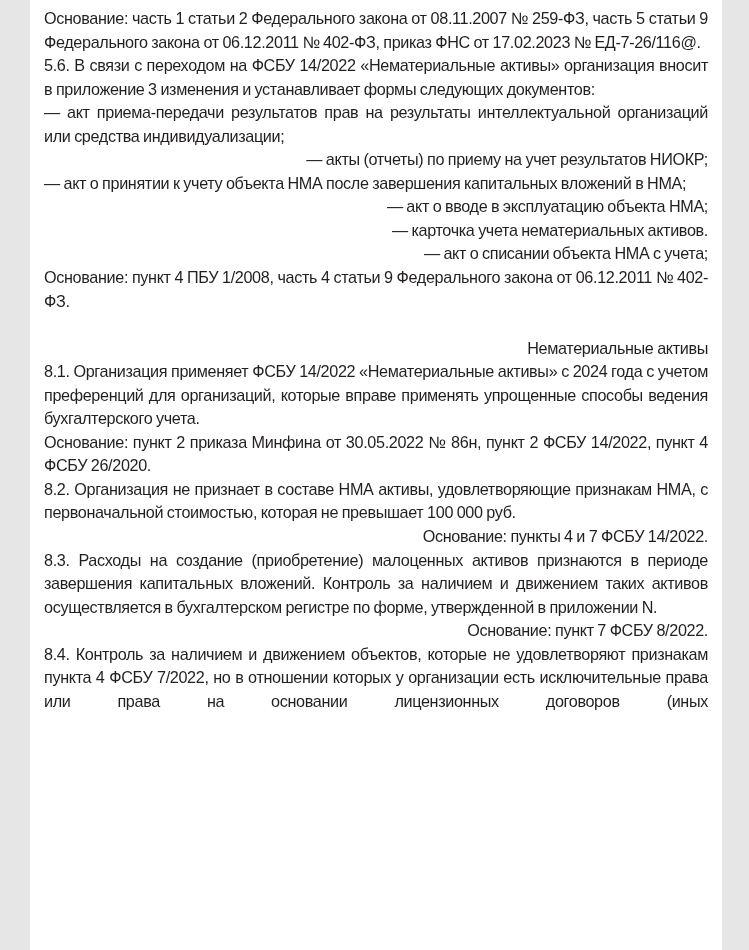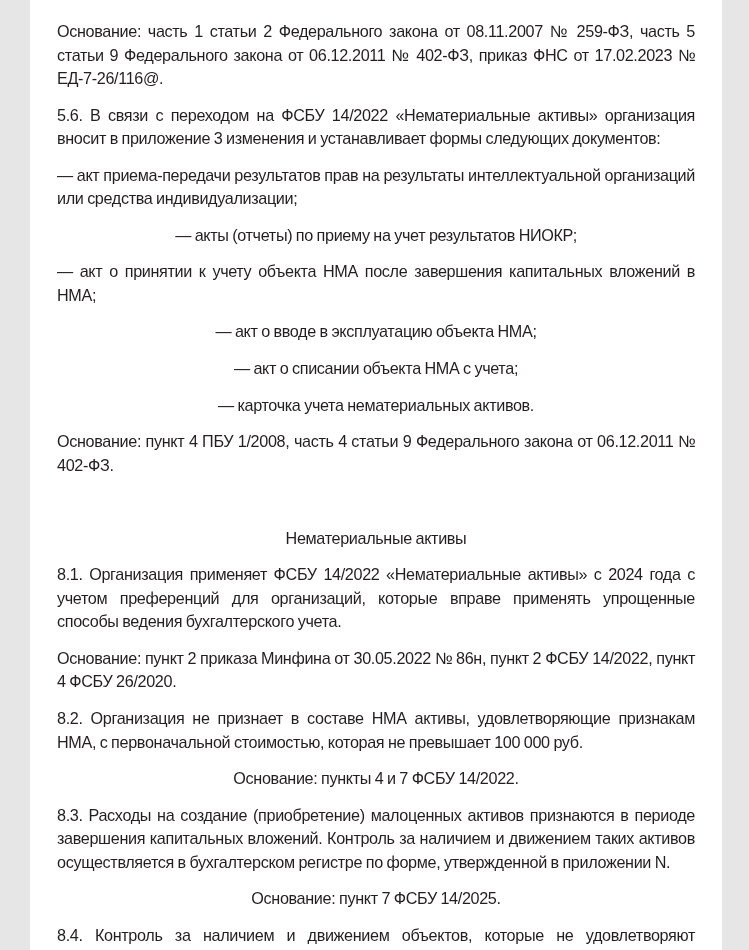--- a/index.html
+++ b/index.html
@@ -31,7 +31,7 @@
       word-spacing: -0.5px;
     }
     .content p {
-      margin: 13px;
+      margin: 0;
       text-align: justify;
       hyphens: manual;
     }

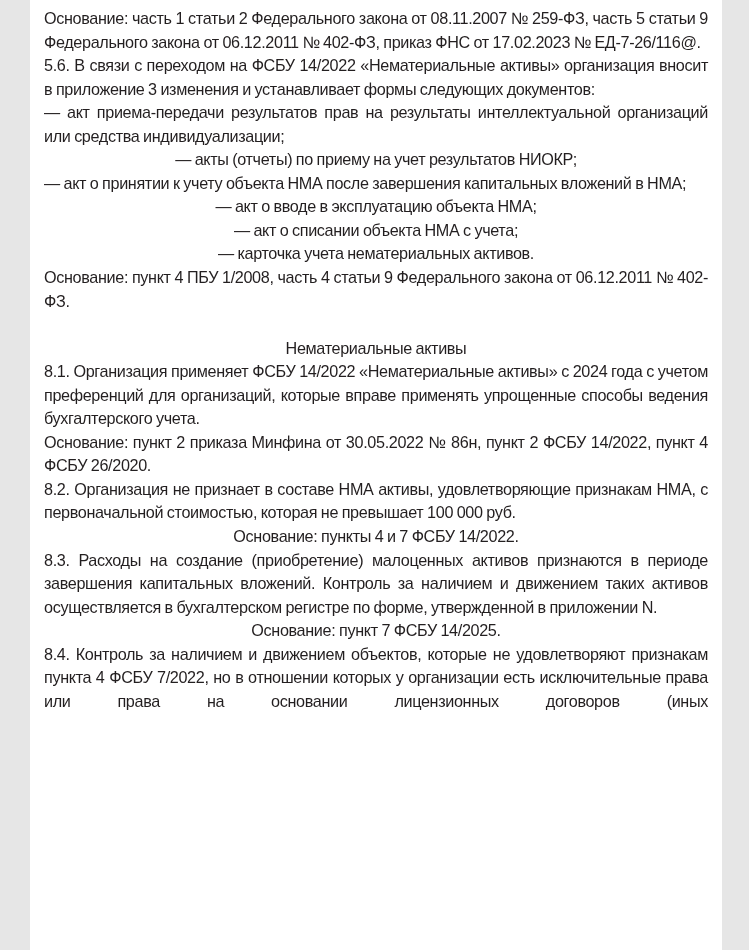--- a/index.html
+++ b/index.html
@@ -35,7 +35,7 @@
       text-align: justify;
       hyphens: manual;
     }
-    .content p.left { text-align: center; }
+    .content p.left { text-align: right; }
     .content p.last-just { text-align-last: justify; }
     .spacer { height: 23.55px; }
     .heading {

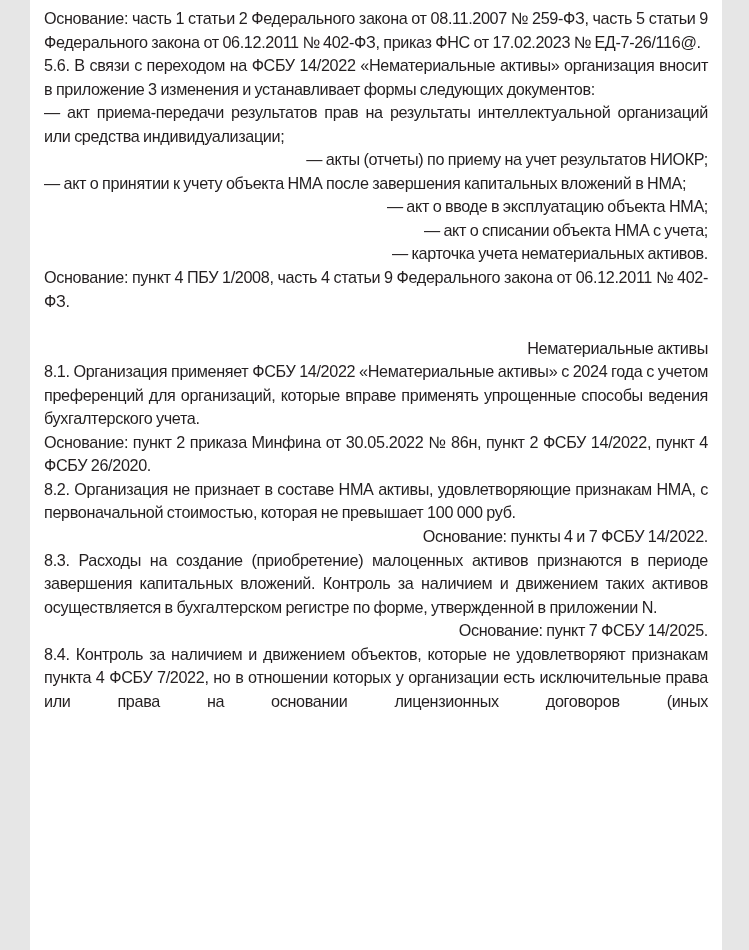--- a/index.html
+++ b/index.html
@@ -54,8 +54,8 @@
     <p class="left">— акты (отчеты) по приему на учет результатов НИОКР;</p>
     <p>— акт о принятии к учету объекта НМА после завершения капитальных вложений в НМА;</p>
     <p class="left">— акт о вводе в эксплуатацию объекта НМА;</p>
+    <p class="left">— карточка учета нематериальных активов.</p>
     <p class="left">— акт о списании объекта НМА с учета;</p>
-    <p class="left">— карточка учета нематериальных активов.</p>
     <p>Основание: пункт 4 ПБУ 1/2008, часть 4 статьи 9 Федерального закона от 06.12.2011 № 402-ФЗ.</p>
 
     <div class="spacer"></div>

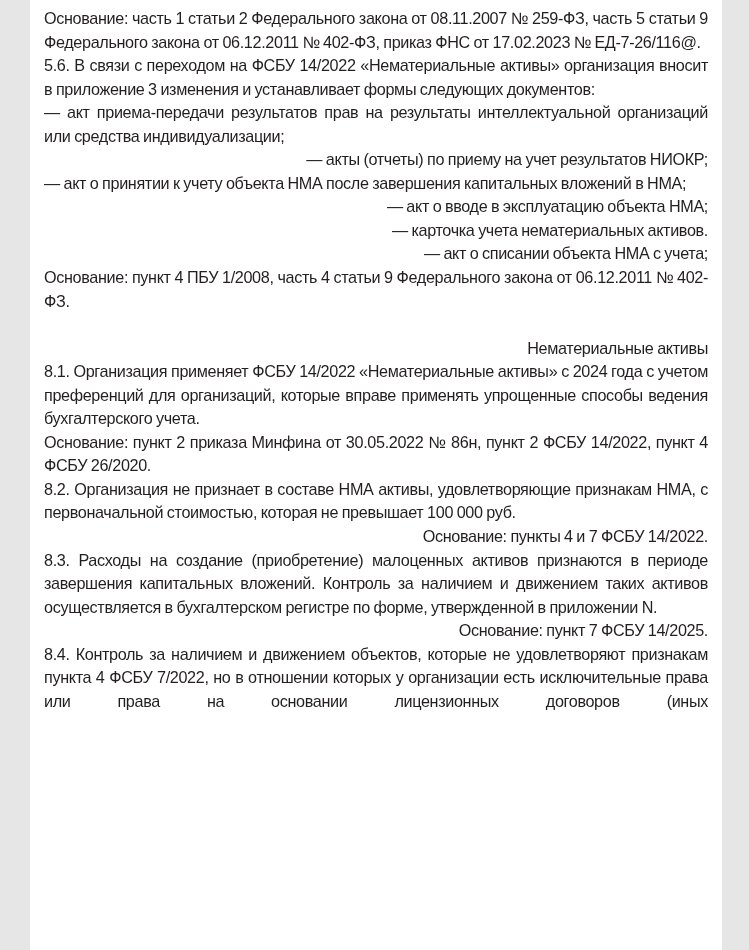--- a/index.html
+++ b/index.html
@@ -66,7 +66,7 @@
     <p>8.2. Организация не признает в составе НМА активы, удовлетворяющие признакам НМА, с первоначальной стоимостью, которая не превышает 100 000 руб.</p>
     <p class="left">Основание: пункты 4 и 7 ФСБУ 14/2022.</p>
     <p>8.3. Расходы на создание (приобретение) малоценных активов признаются в периоде завершения капитальных вложений. Контроль за наличием и движением таких активов осуществляется в бухгалтерском регистре по форме, утвержденной в приложении N.</p>
-    <p class="left">Основание: пункт 7 ФСБУ 14/2025.</p>
+    <p class="left">Основание: пункт 7 ФСБУ 8/2022.</p>
     <p class="last-just">8.4. Контроль за наличием и движением объектов, которые не удовлетворяют признакам пункта 4 ФСБУ 7/2022, но в отношении которых у организации есть исключительные права или права на основании лицензионных договоров (иных</p>
   </div>
 </div>

